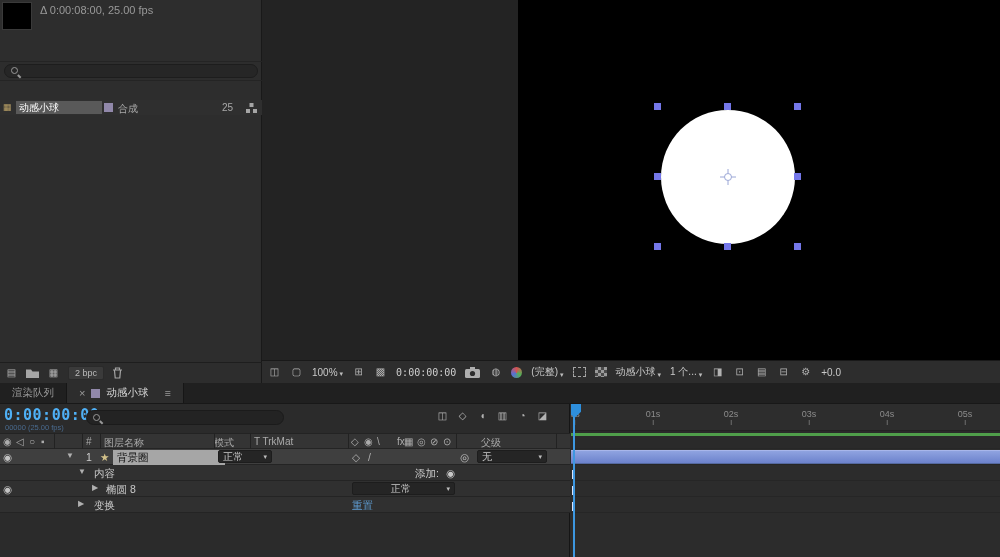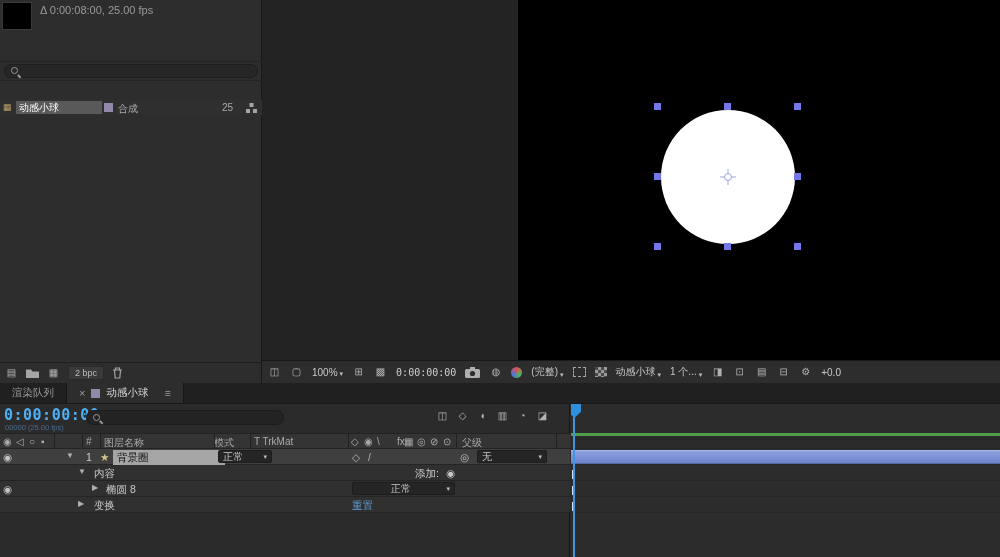--- a/index.html
+++ b/index.html
@@ -277,6 +277,32 @@
     </div>
 
     <div class="abs tright">
+      <div class="abs ruler">
+        <span class="tick" style="left:4px">
+            <span>0s</span>
+            <i></i>
+          </span>
+        <span class="tick" style="left:82px">
+            <span>01s</span>
+            <i></i>
+          </span>
+        <span class="tick" style="left:160px">
+            <span>02s</span>
+            <i></i>
+          </span>
+        <span class="tick" style="left:238px">
+            <span>03s</span>
+            <i></i>
+          </span>
+        <span class="tick" style="left:316px">
+            <span>04s</span>
+            <i></i>
+          </span>
+        <span class="tick" style="left:394px">
+            <span>05s</span>
+            <i></i>
+          </span>
+      </div>
       <div class="abs hdrband"></div>
       <div class="abs greenbar"></div>
       <div class="abs lbar"></div>

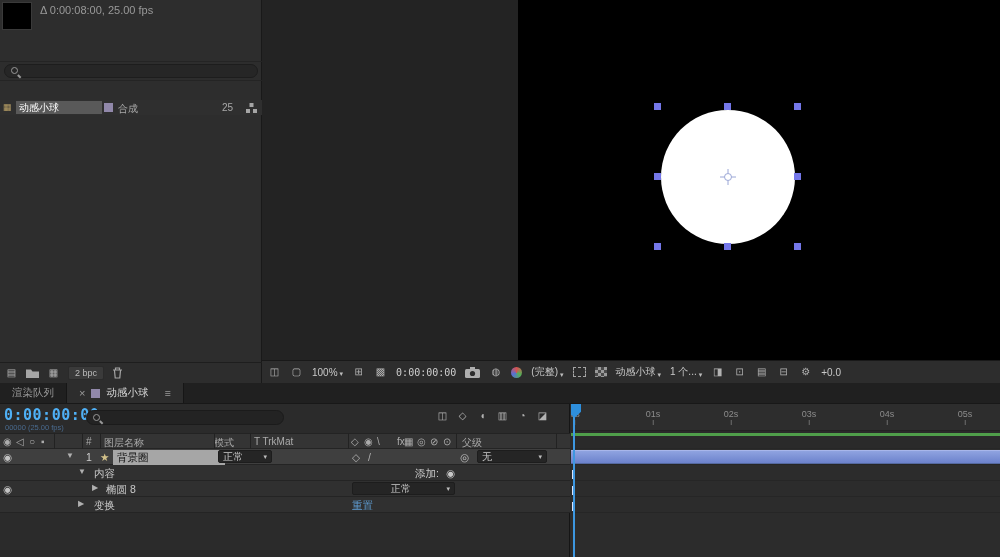--- a/index.html
+++ b/index.html
@@ -221,7 +221,7 @@
         <span style="left:417px">◎</span>
         <span style="left:430px">⊘</span>
         <span style="left:443px">⊙</span>
-        <span style="left:462px">父级</span>
+        <span style="left:481px">父级</span>
       </div>
 
       <i class="abs vsep" style="left:54px"></i>

